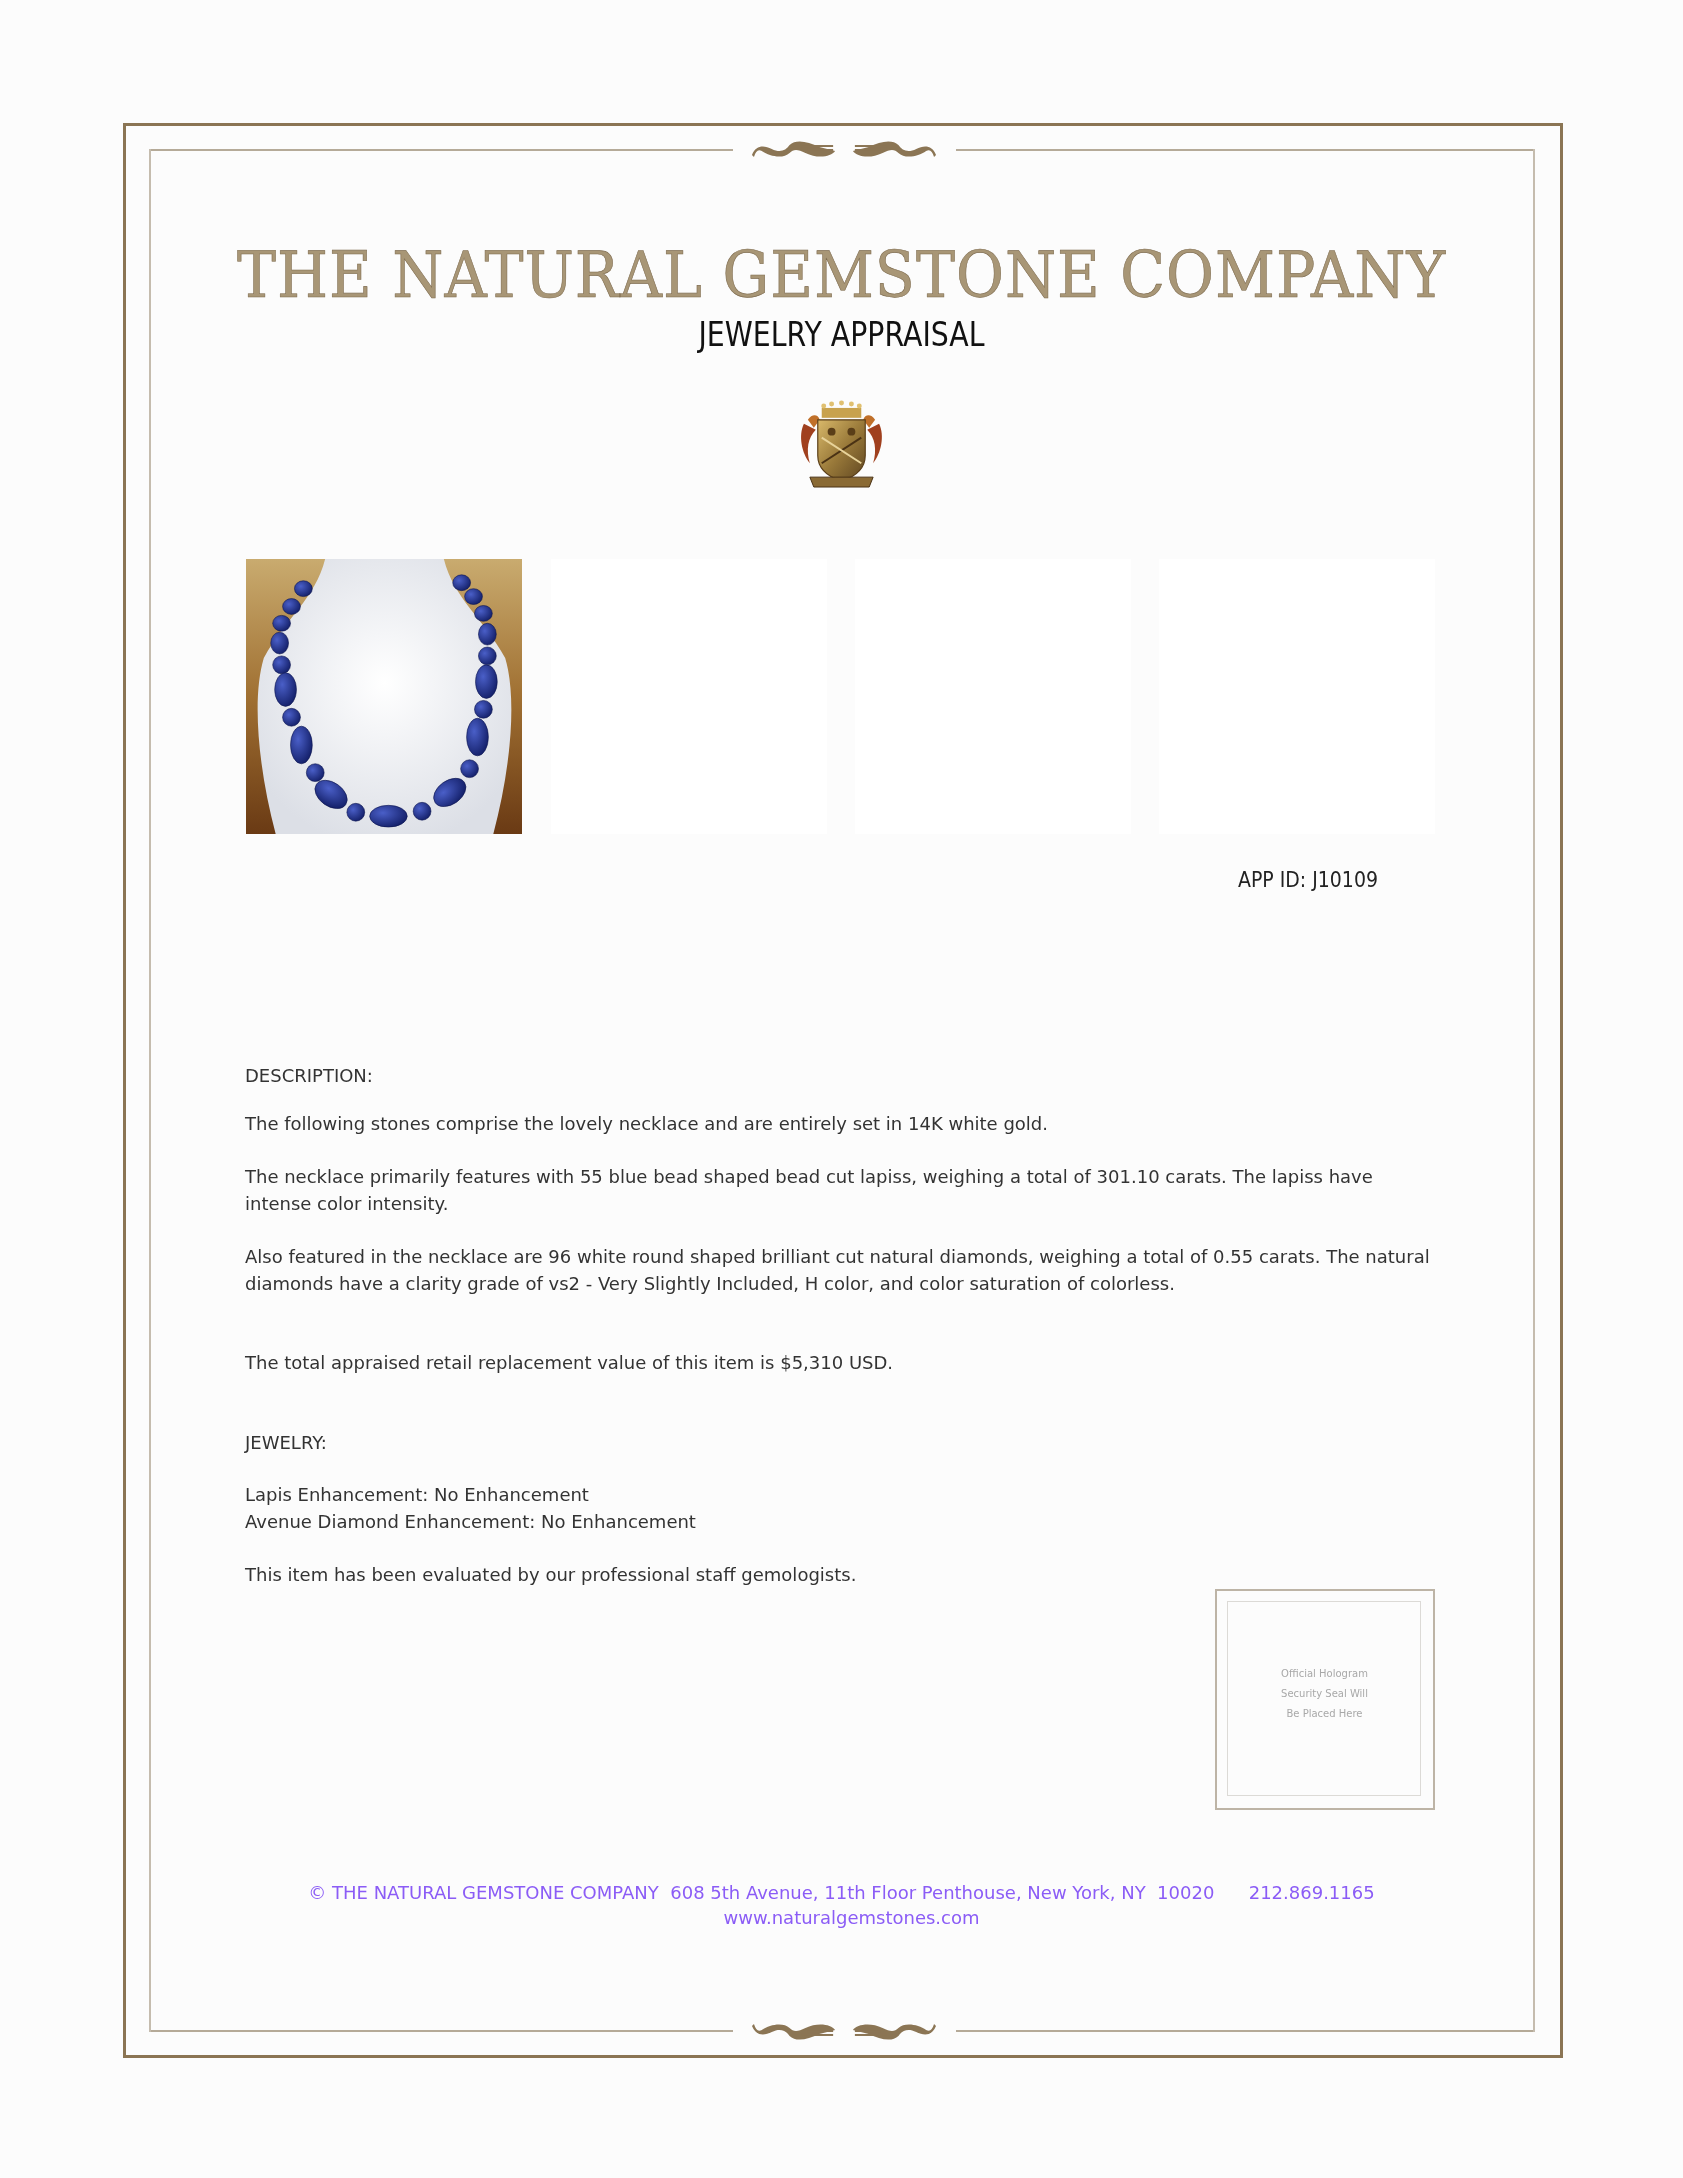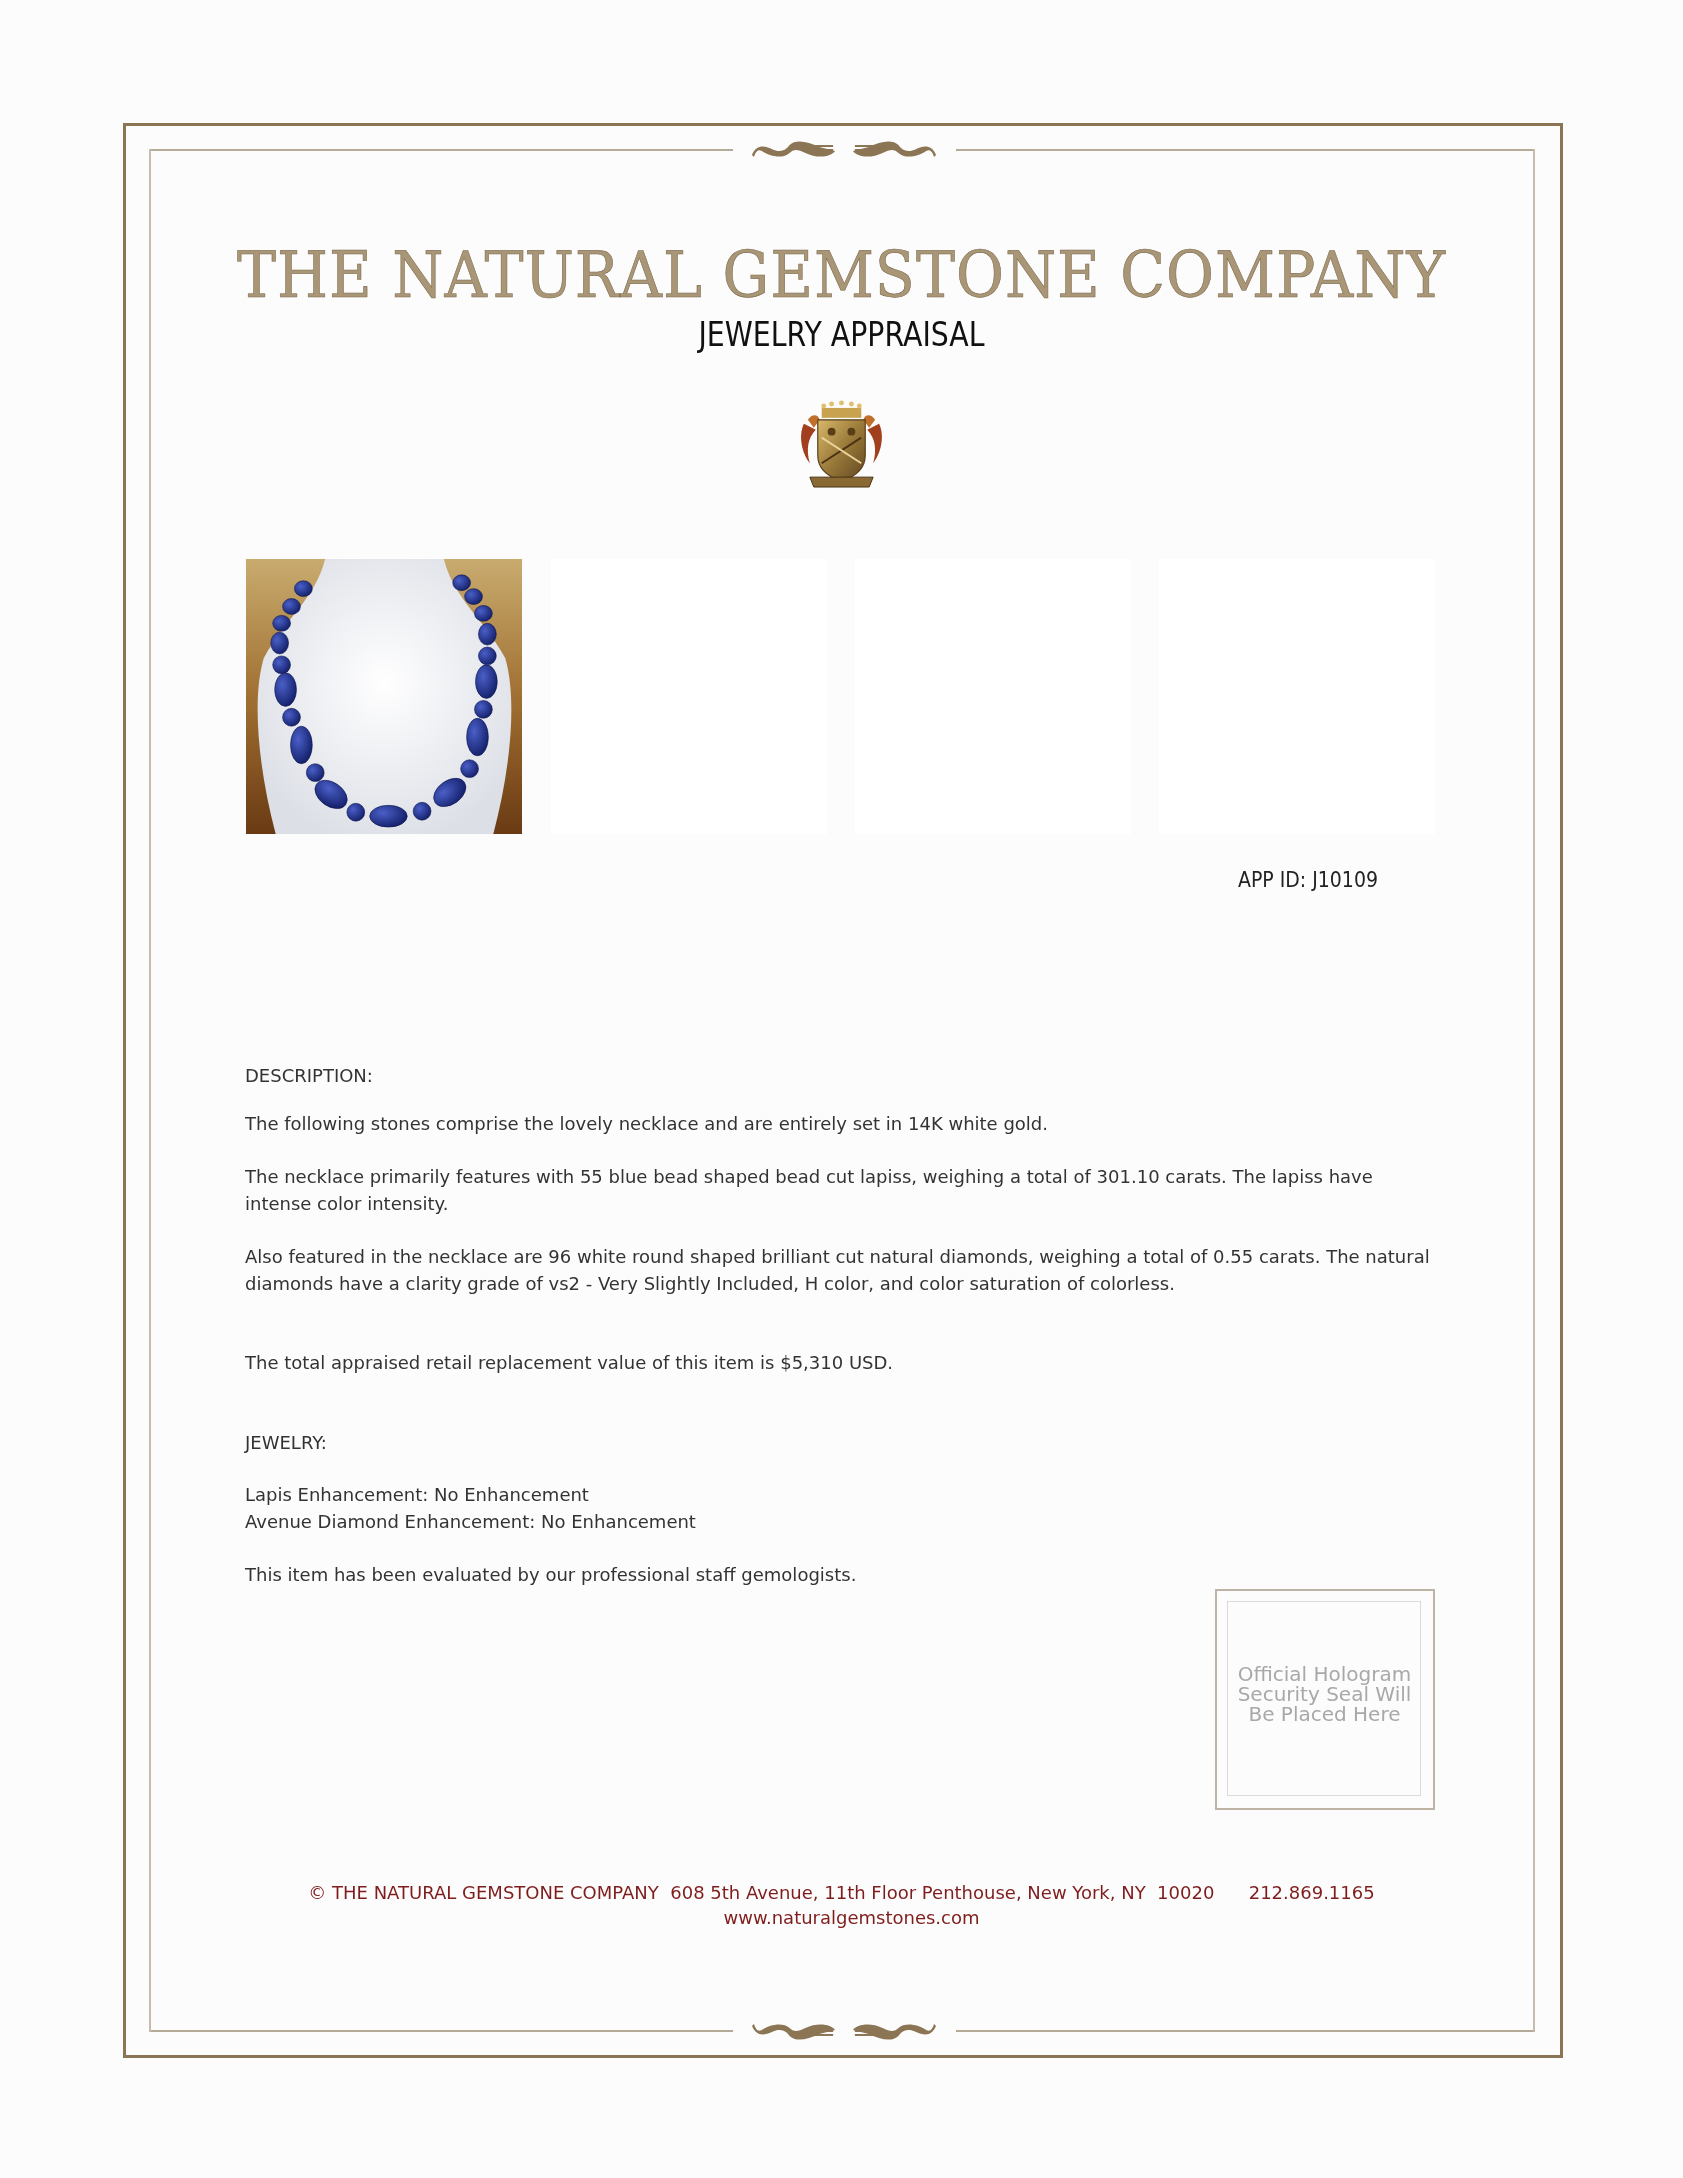--- a/index.html
+++ b/index.html
@@ -37,7 +37,7 @@
   .body-text { left: 245px; width: 1198px; font-size: 18px; line-height: 27px; color: #333; }
   .seal-outer { left: 1215px; top: 1589px; width: 216px; height: 217px; border: 2px solid #bdb4a6; }
   .seal-inner { left: 1227px; top: 1601px; width: 192px; height: 193px; border: 1.5px solid #dcdad6; }
-  .seal-text { left: 1227px; top: 1664px; width: 195px; text-align: center; font-size: 20px; line-height: 20px; color: #a8a8a8; }
+  .seal-text { left: 1227px; top: 1664px; width: 195px; text-align: center; font-size: 10px; line-height: 20px; color: #a8a8a8; }
   .footer { left: 0; width: 1683px; text-align: center; font-size: 18px; color: #7f1d1d; white-space: nowrap; }
 </style>
 </head>

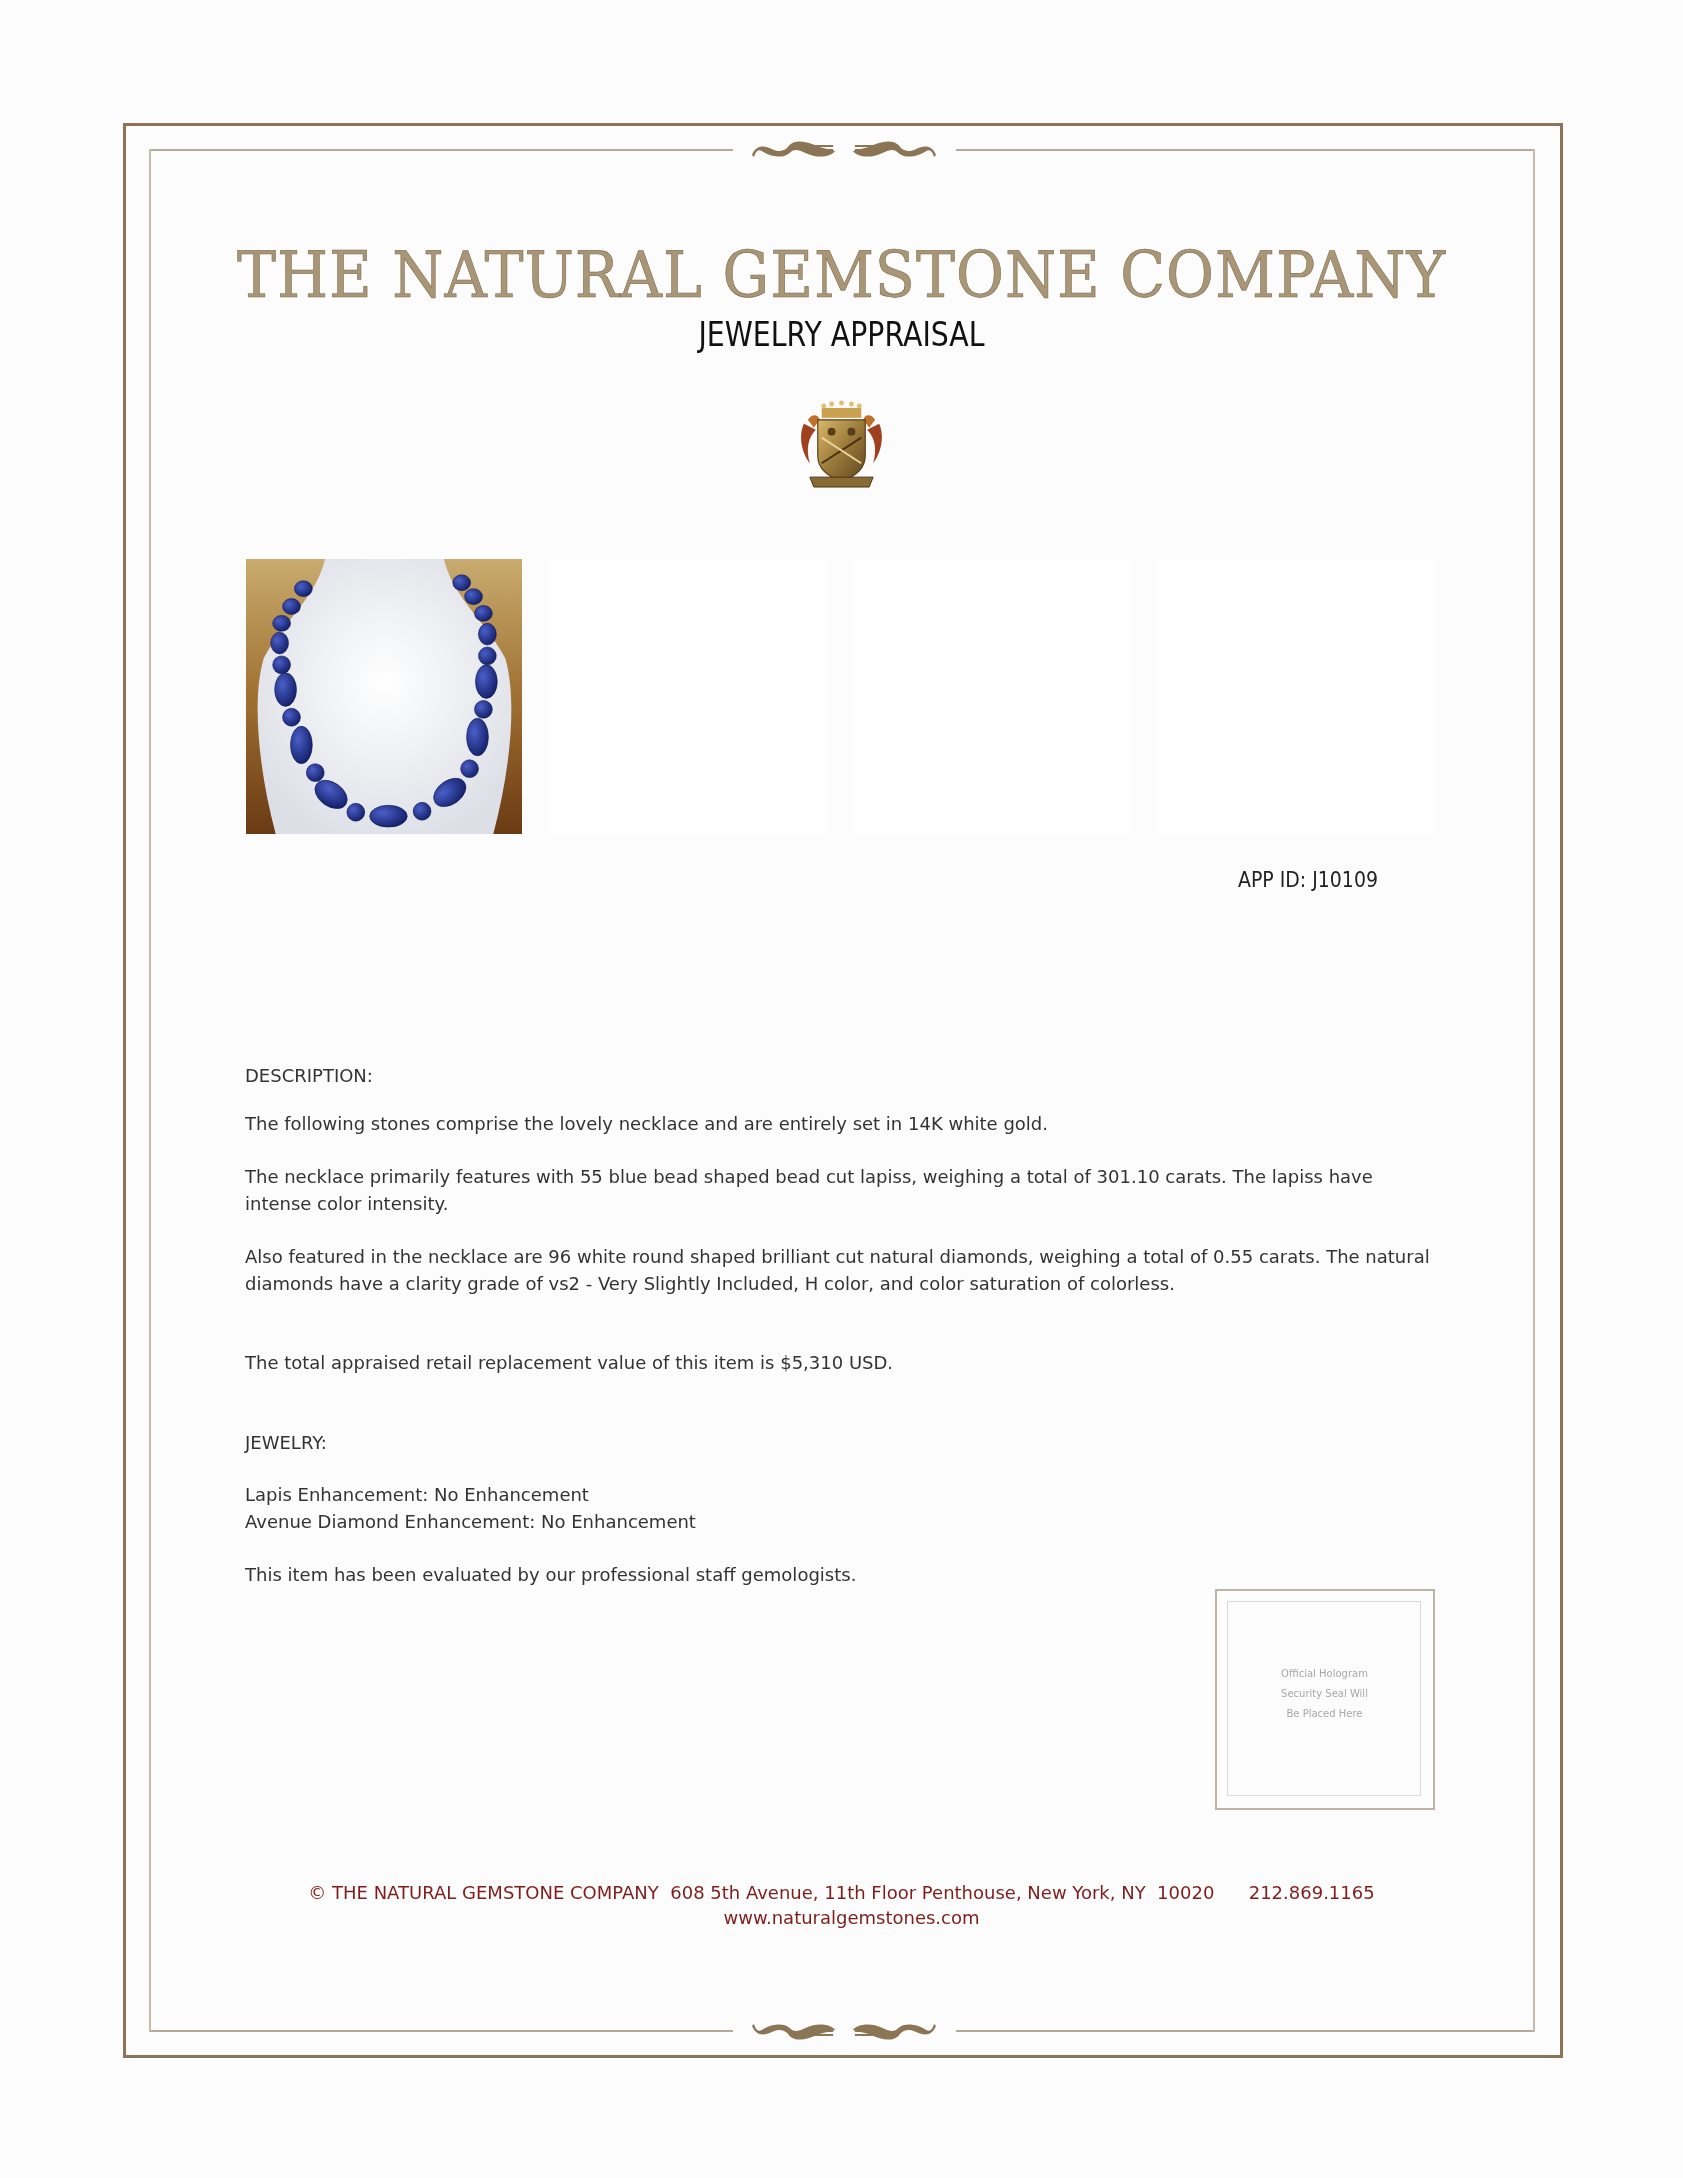--- a/index.html
+++ b/index.html
@@ -38,7 +38,7 @@
   .seal-outer { left: 1215px; top: 1589px; width: 216px; height: 217px; border: 2px solid #bdb4a6; }
   .seal-inner { left: 1227px; top: 1601px; width: 192px; height: 193px; border: 1.5px solid #dcdad6; }
   .seal-text { left: 1227px; top: 1664px; width: 195px; text-align: center; font-size: 10px; line-height: 20px; color: #a8a8a8; }
-  .footer { left: 0; width: 1683px; text-align: center; font-size: 18px; color: #7f1d1d; white-space: nowrap; }
+  .footer { left: 0; width: 1683px; text-align: center; font-size: 18px; color: #8b5cf6; white-space: nowrap; }
 </style>
 </head>
 <body>

